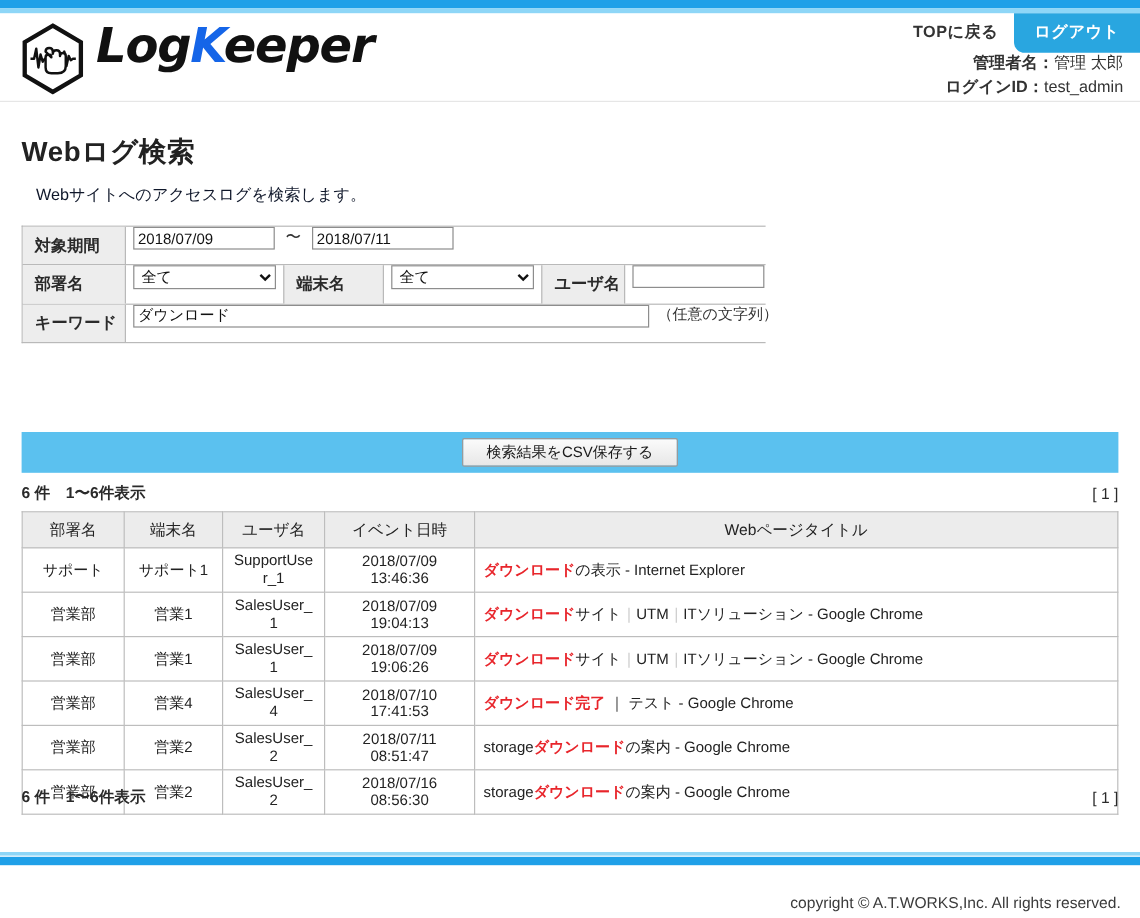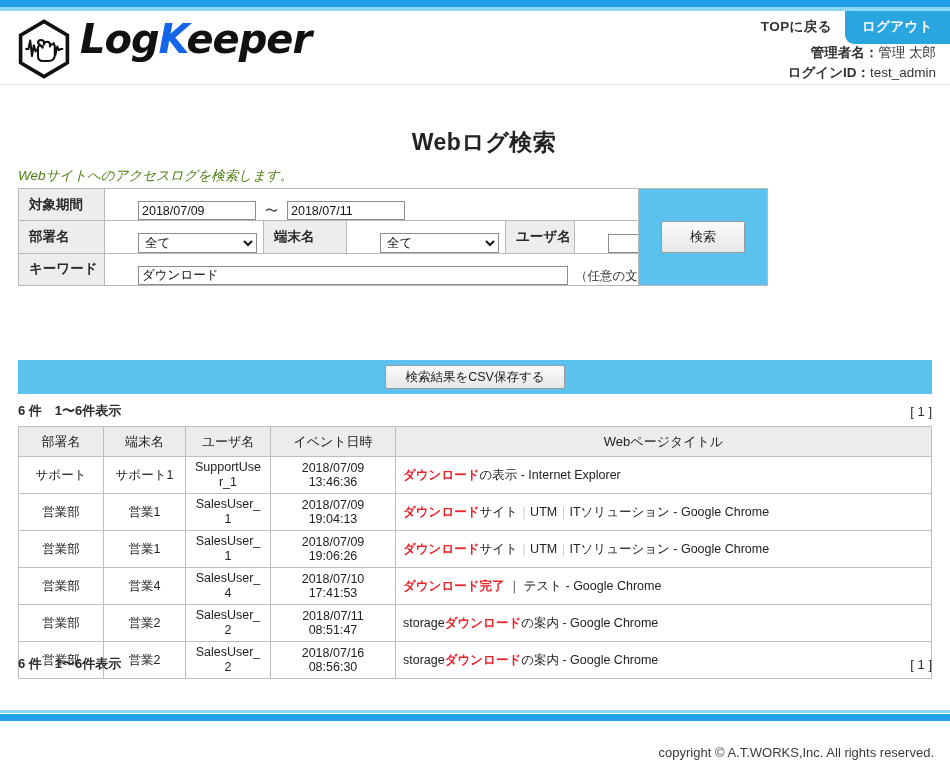--- a/index.html
+++ b/index.html
@@ -77,7 +77,7 @@
   #page-head { padding: 26px 0 0 18px; }
   #page-title {
     font-size: 23px; font-weight: bold; color: #222;
-    letter-spacing: 0.5px; margin: 16px 0 9px 0; text-align: center;
+    letter-spacing: 0.5px; margin: 0 0 9px 0;
   }
   #page-desc { font-size: 13.5px; color: #4d7c0f; margin: 0; font-style: italic; }
 

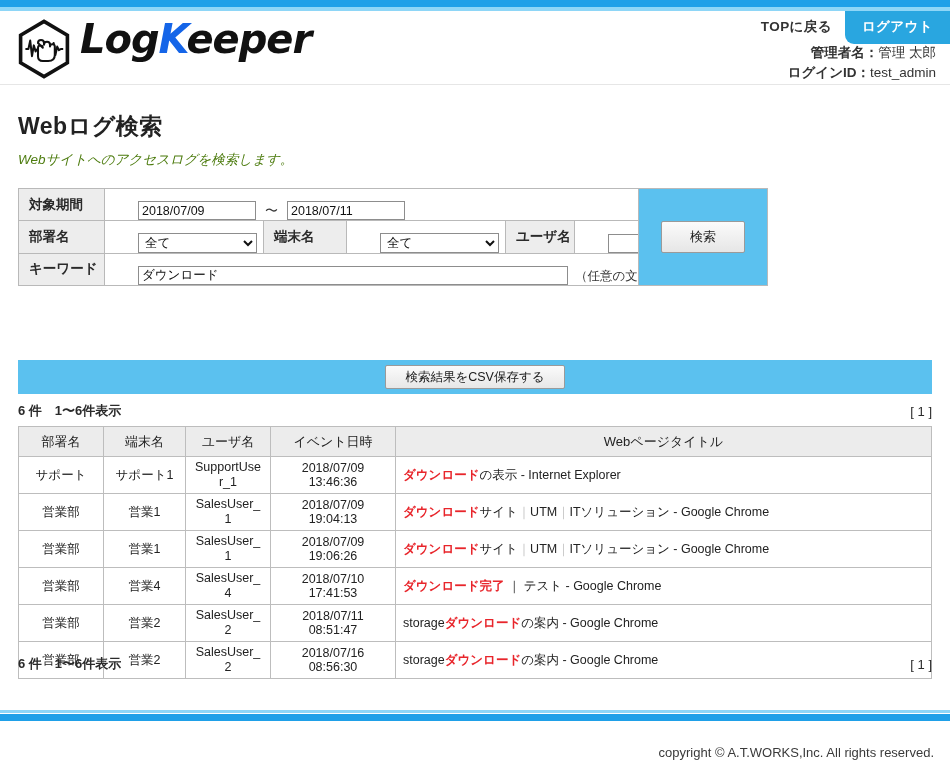--- a/index.html
+++ b/index.html
@@ -79,7 +79,7 @@
     font-size: 23px; font-weight: bold; color: #222;
     letter-spacing: 0.5px; margin: 0 0 9px 0;
   }
-  #page-desc { font-size: 13.5px; color: #4d7c0f; margin: 0; font-style: italic; }
+  #page-desc { font-size: 13.5px; color: #0f172a; margin: 12px; }
 
   
   #search-panel {

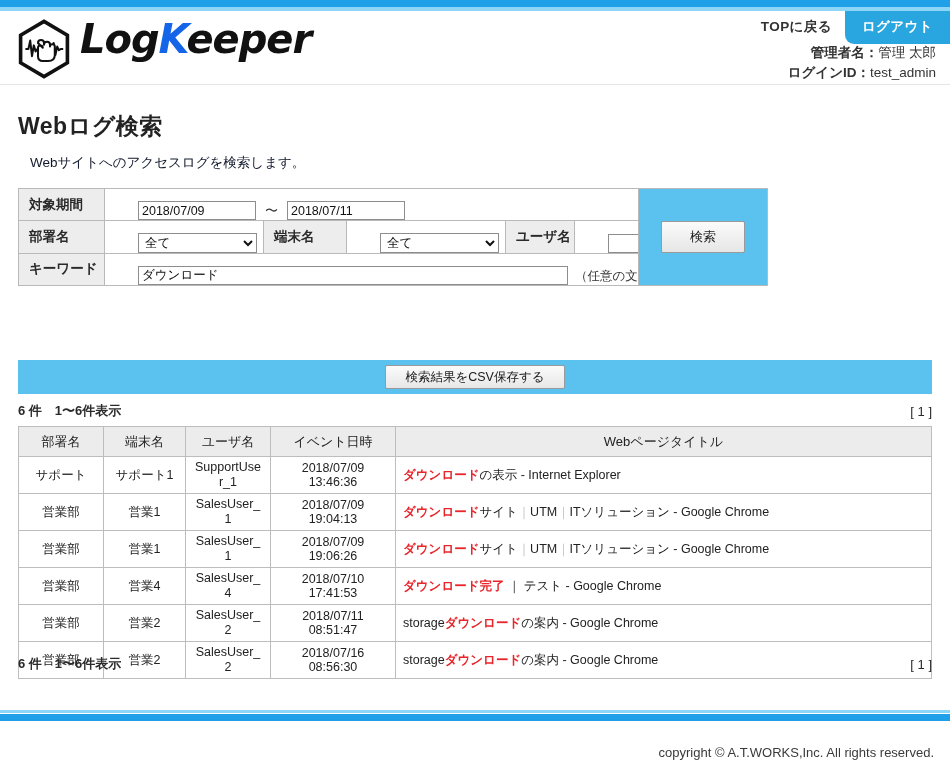--- a/index.html
+++ b/index.html
@@ -106,7 +106,7 @@
     font-size: 13.5px; font-weight: bold; color: #2a2a2a;
   }
   .fld-label.mid { border-left: 1px solid #b9b9b9; width: 84px; }
-  .fld-body { flex: 1 1 auto; display: flex; align-items: flex-end; padding: 0 6px; margin-left: 27px; }
+  .fld-body { flex: 1 1 auto; display: flex; align-items: flex-start; padding: 0 6px; }
   .txtbox {
     border: 1px solid #8d8d8d; background: #fff;
     font-family: "Liberation Sans", sans-serif;

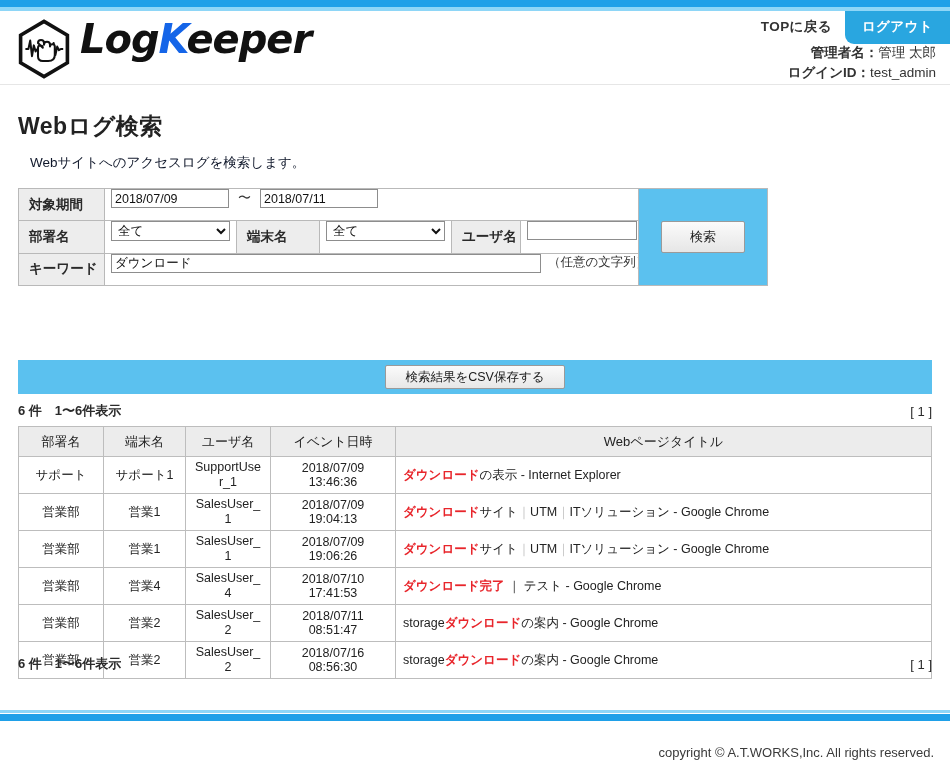--- a/index.html
+++ b/index.html
@@ -288,9 +288,6 @@
     </div>
   </div>
 
-  <div id="search-action">
-    <button id="btn-search">検索</button>
-  </div>
 </div>
 
 <div id="csv-bar">

